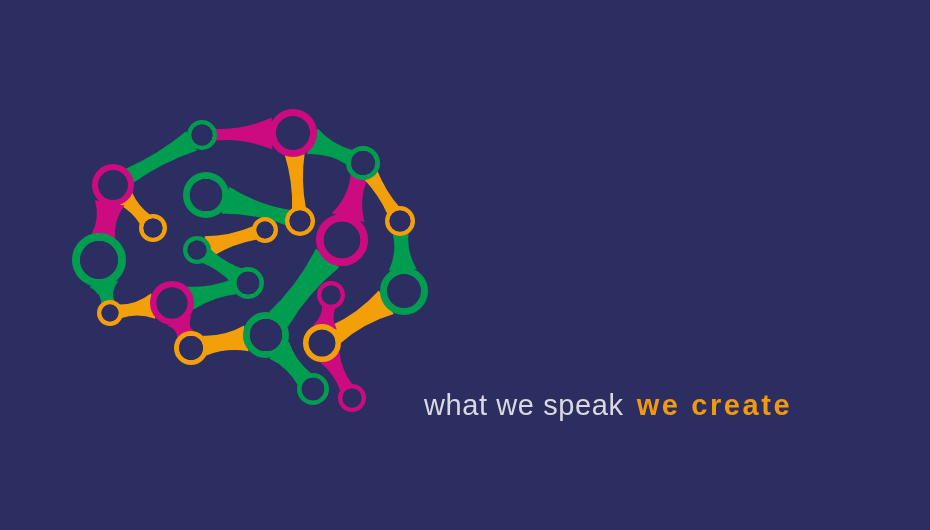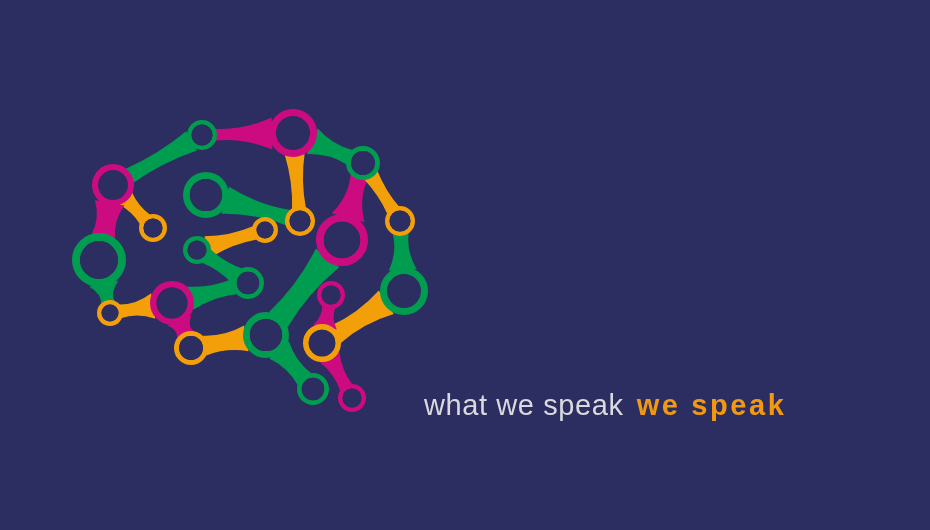--- a/index.html
+++ b/index.html
@@ -135,7 +135,7 @@
 
   <div id="tagline">
     <span class="plain">what we speak</span>
-    <span class="accent">we speak</span>
+    <span class="accent">we create</span>
   </div>
 
 </div>

